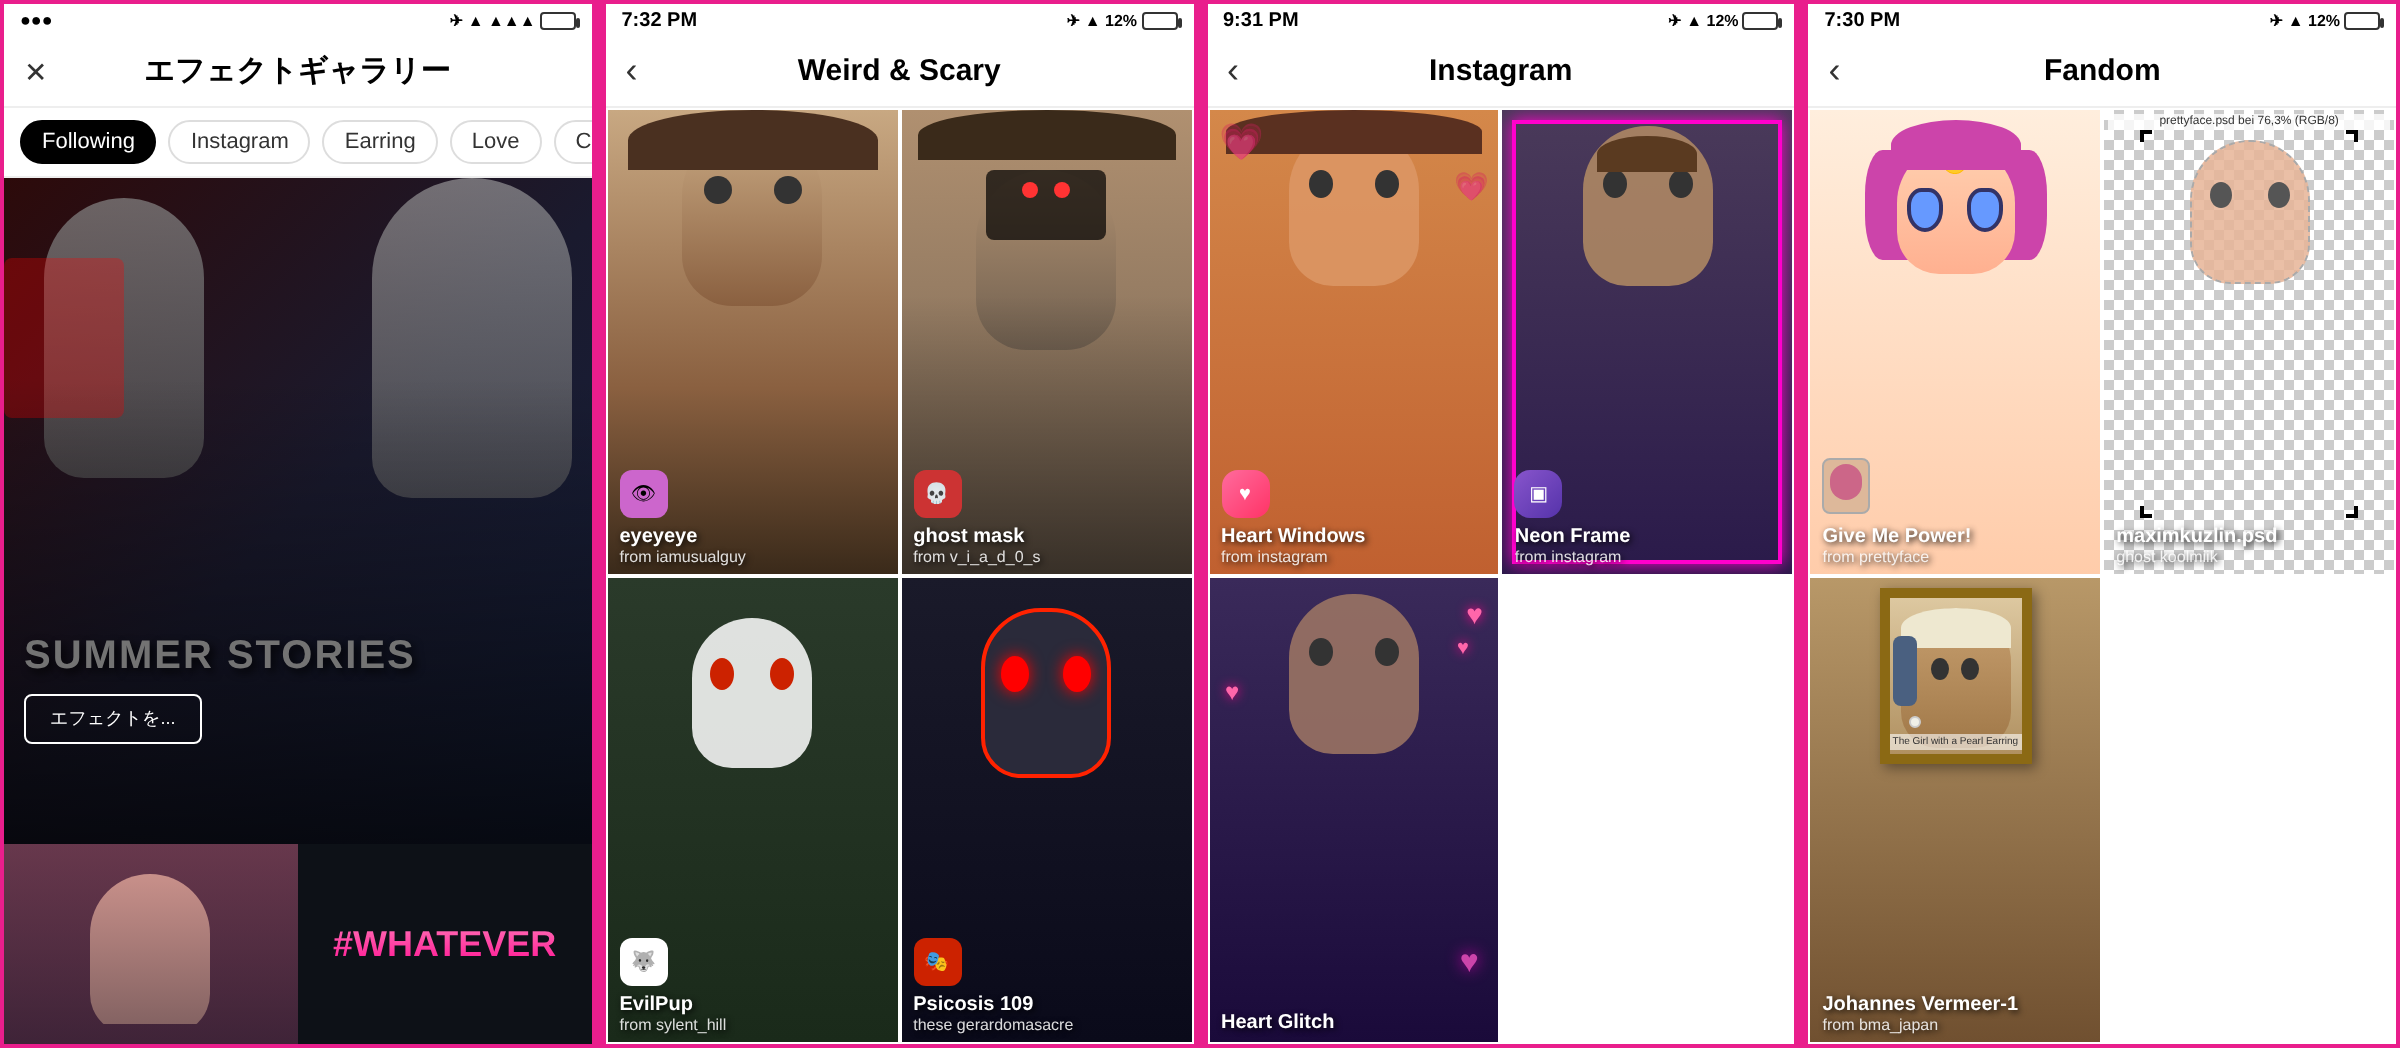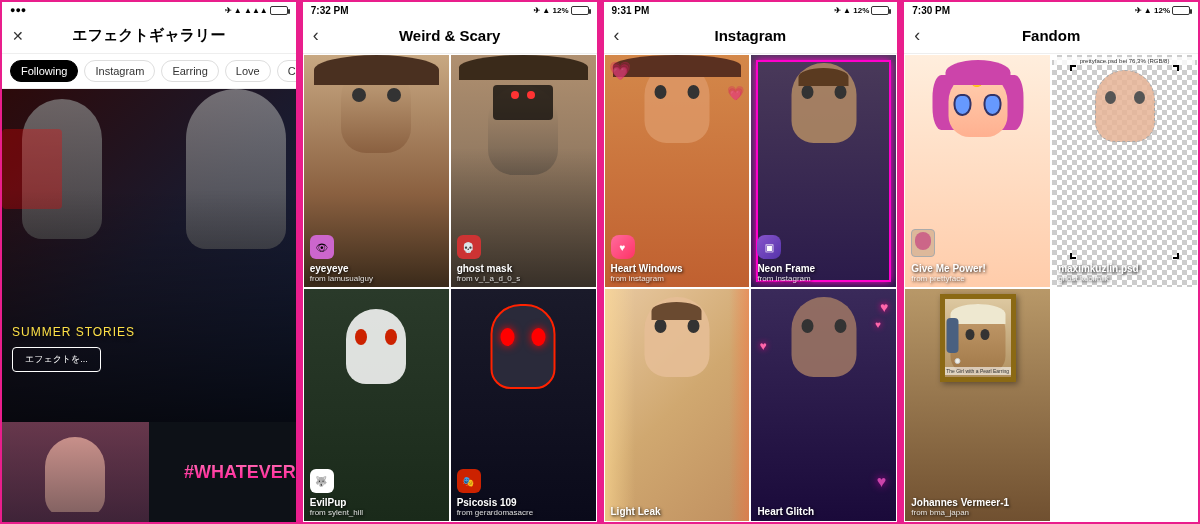--- a/index.html
+++ b/index.html
@@ -152,8 +152,8 @@
       color: #fff; text-align: left; z-index: 10;
     }
     .hero-title {
-      font-size: 12px; font-weight: 400; text-transform: uppercase;
-      color: #fde047; letter-spacing: 1px; line-height: 1.1;
+      font-size: 20px; font-weight: 700; text-transform: uppercase;
+      color: #737373; letter-spacing: 1px; line-height: 1.1;
       text-shadow: 2px 2px 4px rgba(0,0,0,0.8);
     }
     .hero-subtitle {

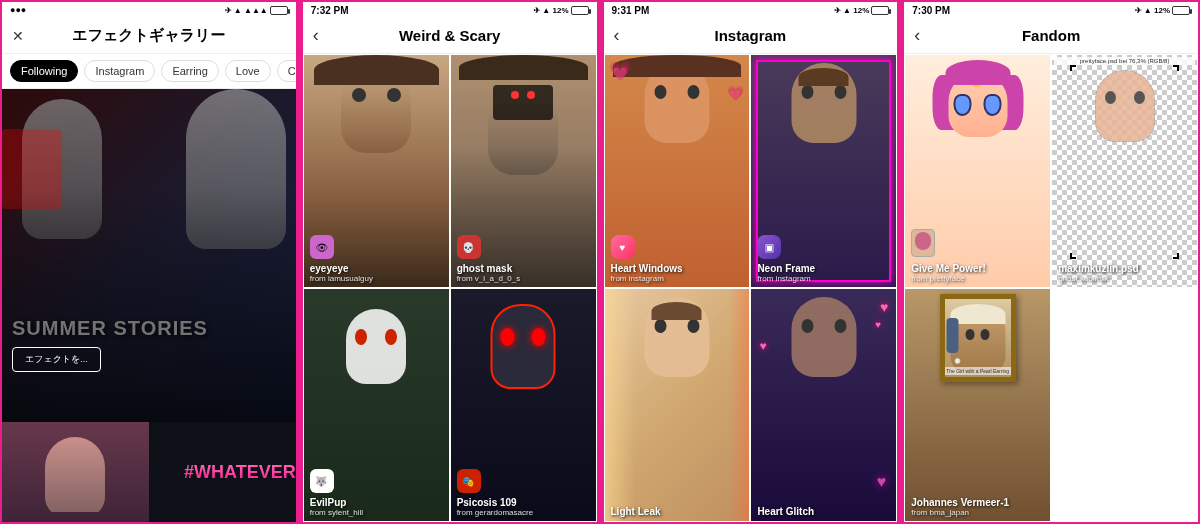--- a/index.html
+++ b/index.html
@@ -184,7 +184,7 @@
       background: #0d1117;
       overflow: hidden;
       position: relative;
-      display: flex; align-items: center; justify-content: flex-end;
+      display: flex; align-items: center; justify-content: center;
     }
     .whatever-text {
       font-size: 18px; font-weight: 900;

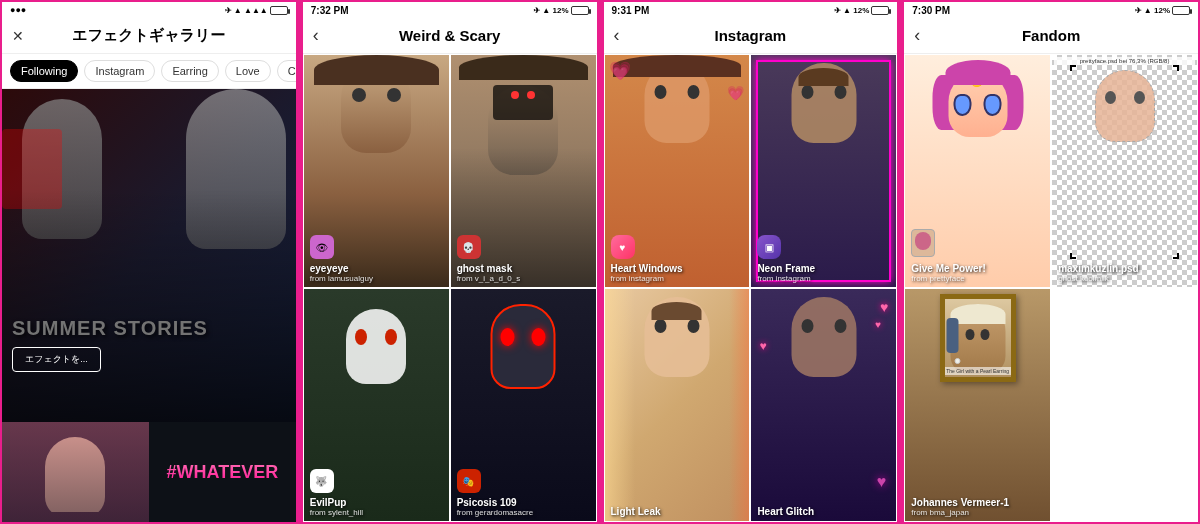--- a/index.html
+++ b/index.html
@@ -417,7 +417,7 @@
       </div>
       <div class="effect-label">
         <span class="effect-name">Psicosis 109</span>
-        <span class="effect-from">from gerardomasacre</span>
+        <span class="effect-from">these gerardomasacre</span>
       </div>
     </div>
   </div>

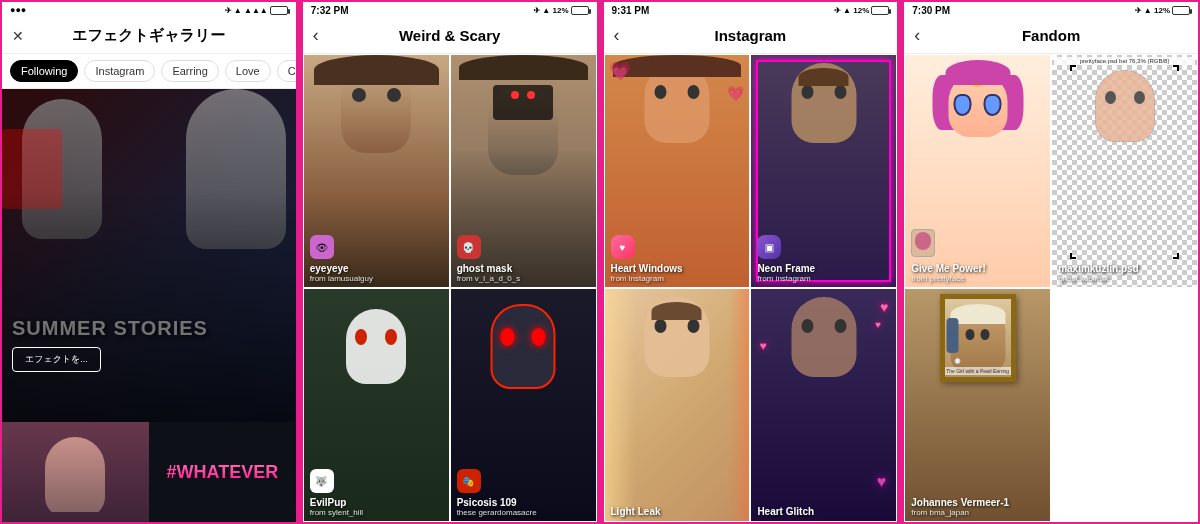--- a/index.html
+++ b/index.html
@@ -485,25 +485,6 @@
       </div>
     </div>
 
-    <div class="effect-cell">
-      <div class="effect-cell-bg face-ll-cell">
-        <div style="position:absolute;top:0;left:0;right:0;bottom:0;background:linear-gradient(135deg,#e8c8a0,#d0a870,#c09060);">
-          <div style="position:absolute;top:8px;left:50%;transform:translateX(-50%);width:65px;height:80px;background:rgba(230,190,150,0.9);border-radius:32px 32px 22px 22px;">
-            <div style="display:flex;justify-content:space-around;padding-top:22px;">
-              <div style="width:12px;height:14px;background:#333;border-radius:50%;"></div>
-              <div style="width:12px;height:14px;background:#333;border-radius:50%;"></div>
-            </div>
-            <div style="position:absolute;top:5px;left:50%;transform:translateX(-50%);width:50px;height:18px;background:#6a4a30;border-radius:50% 50% 0 0;"></div>
-          </div>
-          <div style="position:absolute;top:0;left:0;bottom:0;width:30px;background:linear-gradient(90deg,rgba(255,220,150,0.6),transparent);"></div>
-          <div style="position:absolute;top:0;right:0;bottom:0;width:20px;background:linear-gradient(270deg,rgba(255,100,50,0.4),transparent);"></div>
-        </div>
-      </div>
-      <div class="effect-label">
-        <span class="effect-name">Light Leak</span>
-        <span class="effect-from"></span>
-      </div>
-    </div>
 
     <div class="effect-cell">
       <div class="effect-cell-bg face-hg">

